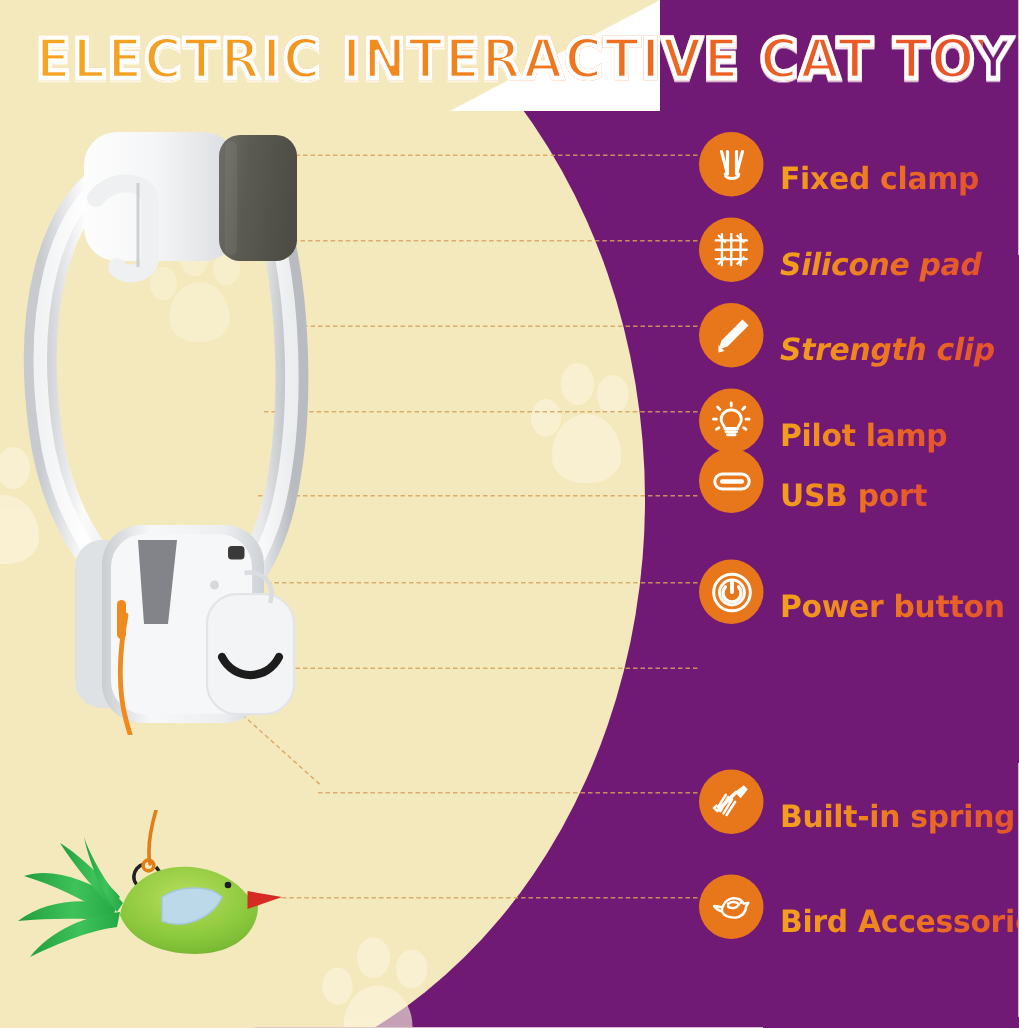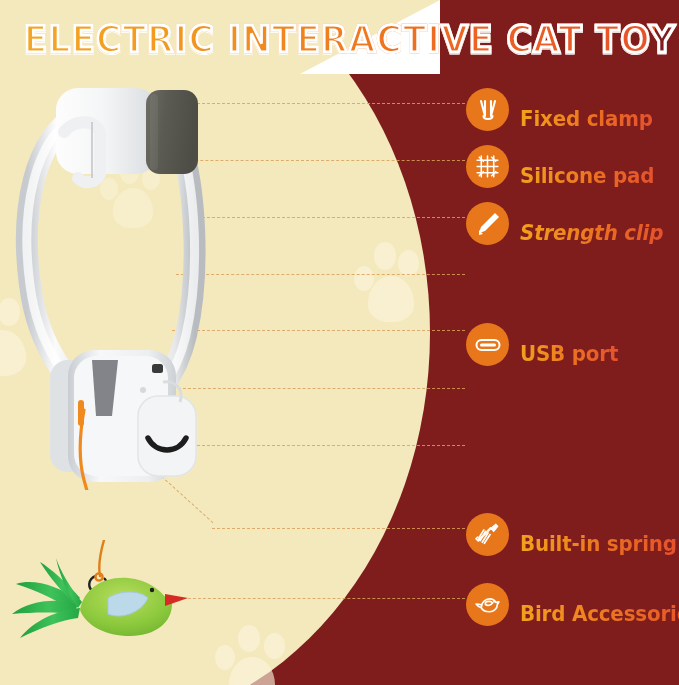--- a/index.html
+++ b/index.html
@@ -9,7 +9,7 @@
     font-family:"Liberation Sans", sans-serif;
     overflow:hidden;
   }
-  #stage{position:relative;width:679px;height:685px;overflow:hidden;background:#7f1d1d;}
+  #stage{position:relative;width:679px;height:685px;overflow:hidden;background:#701a75;}
 
   
   .bg-oval{

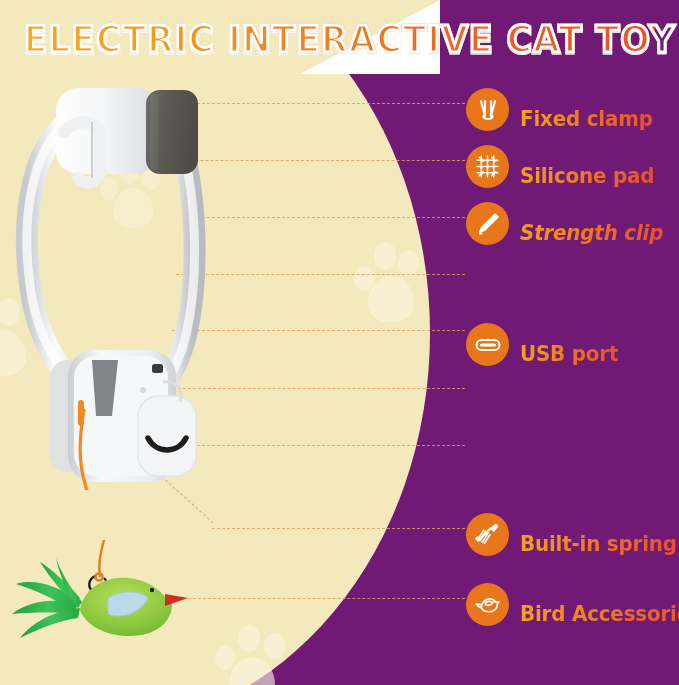--- a/index.html
+++ b/index.html
@@ -248,7 +248,7 @@
     <div class="fl">Fixed clamp</div>
   </div>
 
-  <div class="feature" style="top:142px;">
+  <div class="feature" style="top:142px;font-style:italic;">
     <div class="fi">
       <svg width="29" height="29" viewBox="0 0 28 28" fill="none" stroke="#fff" stroke-width="1.5" stroke-linecap="round">
         <path d="M4 8h20M4 14h20M4 20h20M8 4v20M14 4v20M20 4v20"></path>

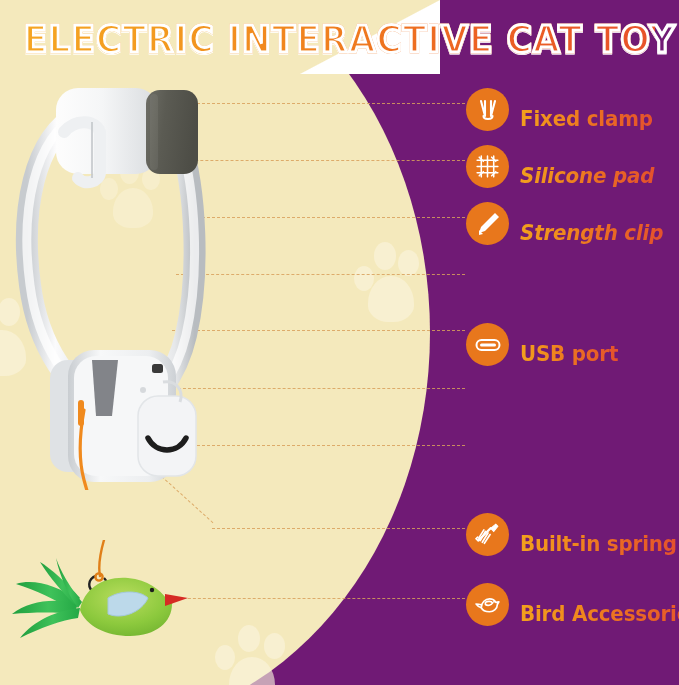--- a/index.html
+++ b/index.html
@@ -268,6 +268,16 @@
     <div class="fl">Strength clip</div>
   </div>
 
+  <div class="feature" style="top:256px;">
+    <div class="fi">
+      <svg width="29" height="29" viewBox="0 0 28 28" fill="none" stroke="#fff" stroke-width="1.8" stroke-linecap="round">
+        <path d="M14 7 C10 7 7.5 10 7.5 13.2 C7.5 15.8 9.5 17 10 19 L18 19 C18.5 17 20.5 15.8 20.5 13.2 C20.5 10 18 7 14 7 Z"></path>
+        <path d="M10.5 21 L17.5 21 M11.5 23 L16.5 23"></path>
+        <path d="M14 2.5v2 M5.2 5.2l1.5 1.5 M22.8 5.2l-1.5 1.5 M2.5 13h2 M23.5 13h2 M4.5 19.5l1.6-1 M23.5 19.5l-1.6-1"></path>
+      </svg>
+    </div>
+    <div class="fl">Pilot lamp</div>
+  </div>
 
   <div class="feature" style="top:320px;">
     <div class="fi">

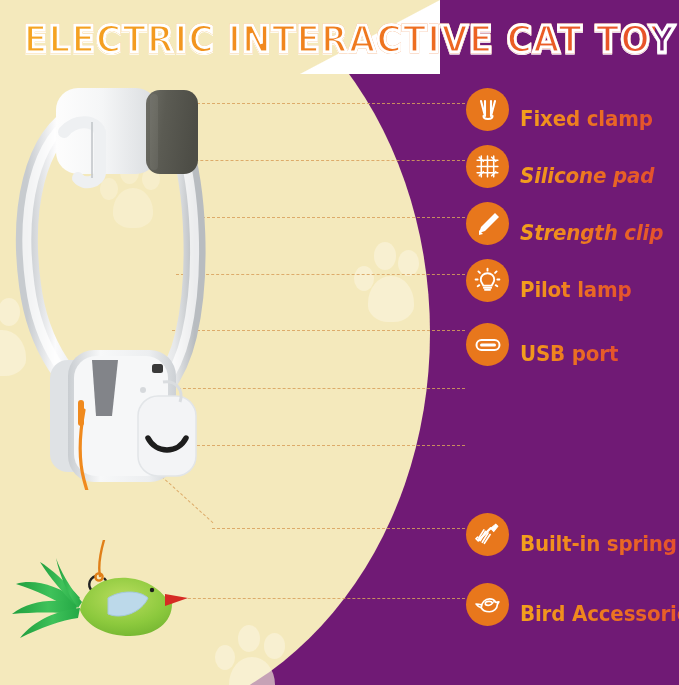--- a/index.html
+++ b/index.html
@@ -279,7 +279,7 @@
     <div class="fl">Pilot lamp</div>
   </div>
 
-  <div class="feature" style="top:320px;">
+  <div class="feature" style="top:296px;">
     <div class="fi">
       <svg width="30" height="30" viewBox="0 0 30 30" fill="none" stroke="#fff" stroke-width="2">
         <rect x="3.5" y="10" width="23" height="10" rx="5"></rect>

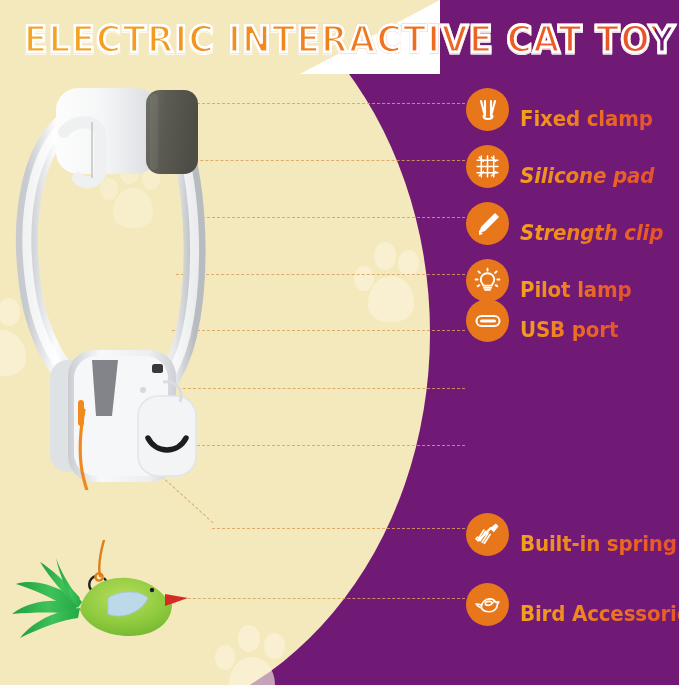--- a/index.html
+++ b/index.html
@@ -289,6 +289,17 @@
     <div class="fl">USB port</div>
   </div>
 
+  <div class="feature" style="top:370px;">
+    <div class="fi">
+      <svg width="30" height="30" viewBox="0 0 30 30" fill="none" stroke="#fff" stroke-width="2">
+        <circle cx="15" cy="15" r="12.2"></circle>
+        <circle cx="15" cy="15" r="8.3"></circle>
+        <path d="M15 8.5 v6.2" stroke-width="2.6" stroke-linecap="round"></path>
+        <path d="M10.6 11.2 A6 6 0 1 0 19.4 11.2" stroke-width="2.2" stroke-linecap="round"></path>
+      </svg>
+    </div>
+    <div class="fl">Power button</div>
+  </div>
 
 
   <div class="feature" style="top:510px;">

